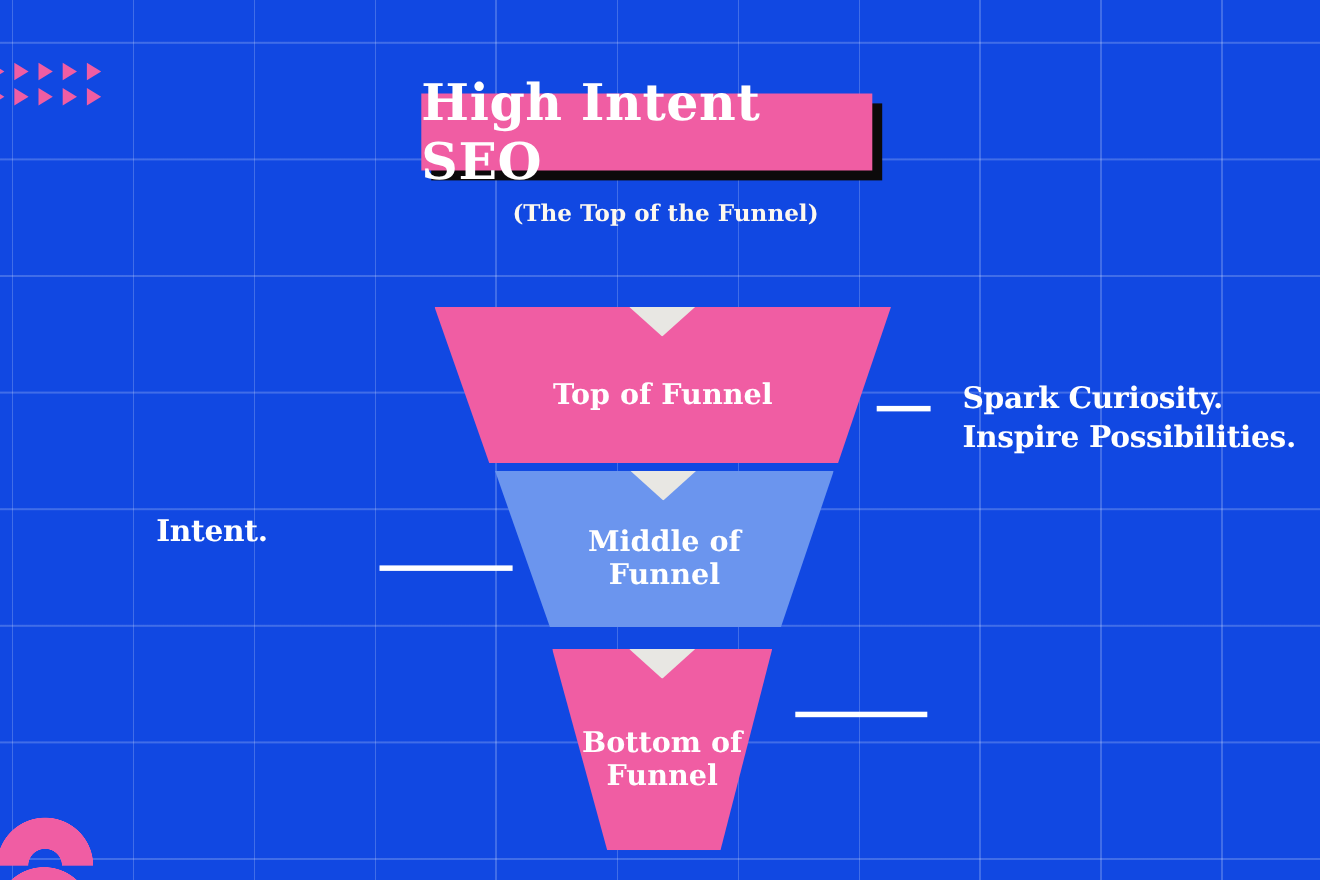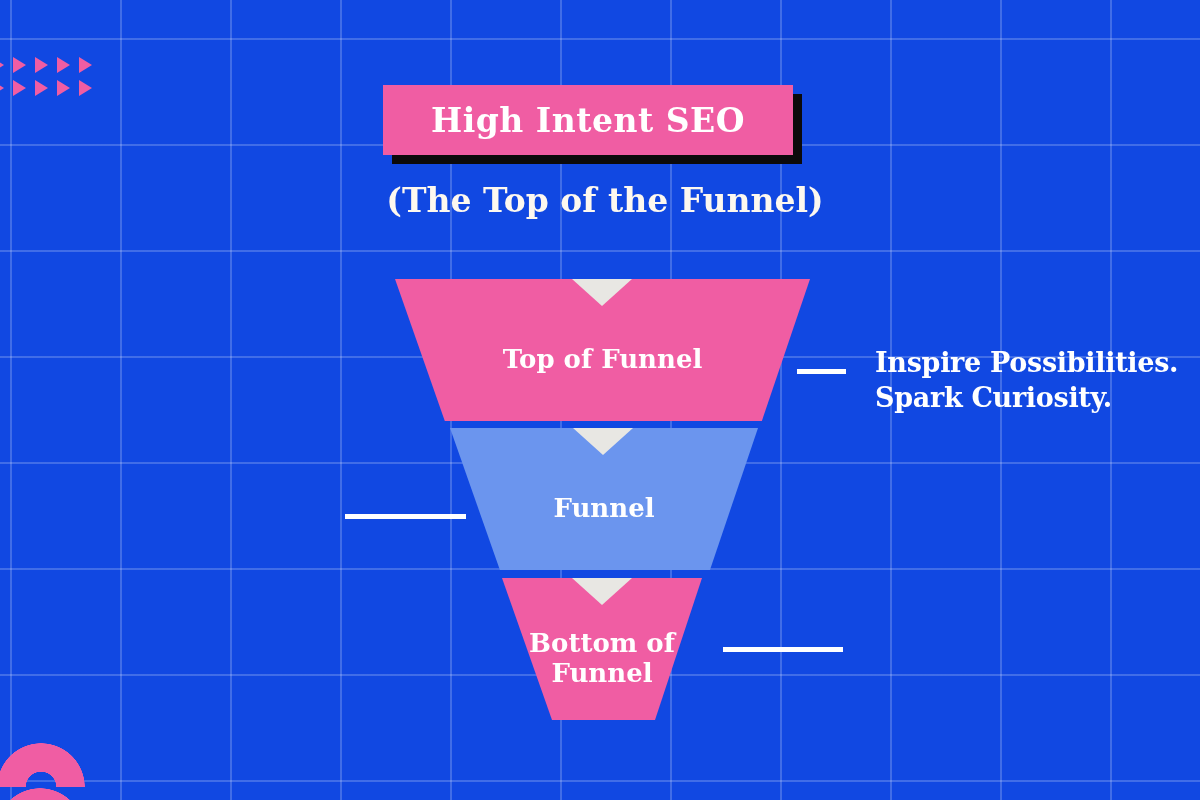--- a/index.html
+++ b/index.html
@@ -44,7 +44,7 @@
     display:flex;align-items:center;justify-content:center;
   }
   .title-box h1{
-    font-size:33px;font-weight:bold;color:var(--text);letter-spacing:.5px;
+    font-size:46px;font-weight:bold;color:var(--text);letter-spacing:.5px;
   }
   .subtitle{
     position:absolute;left:375px;top:181px;width:460px;

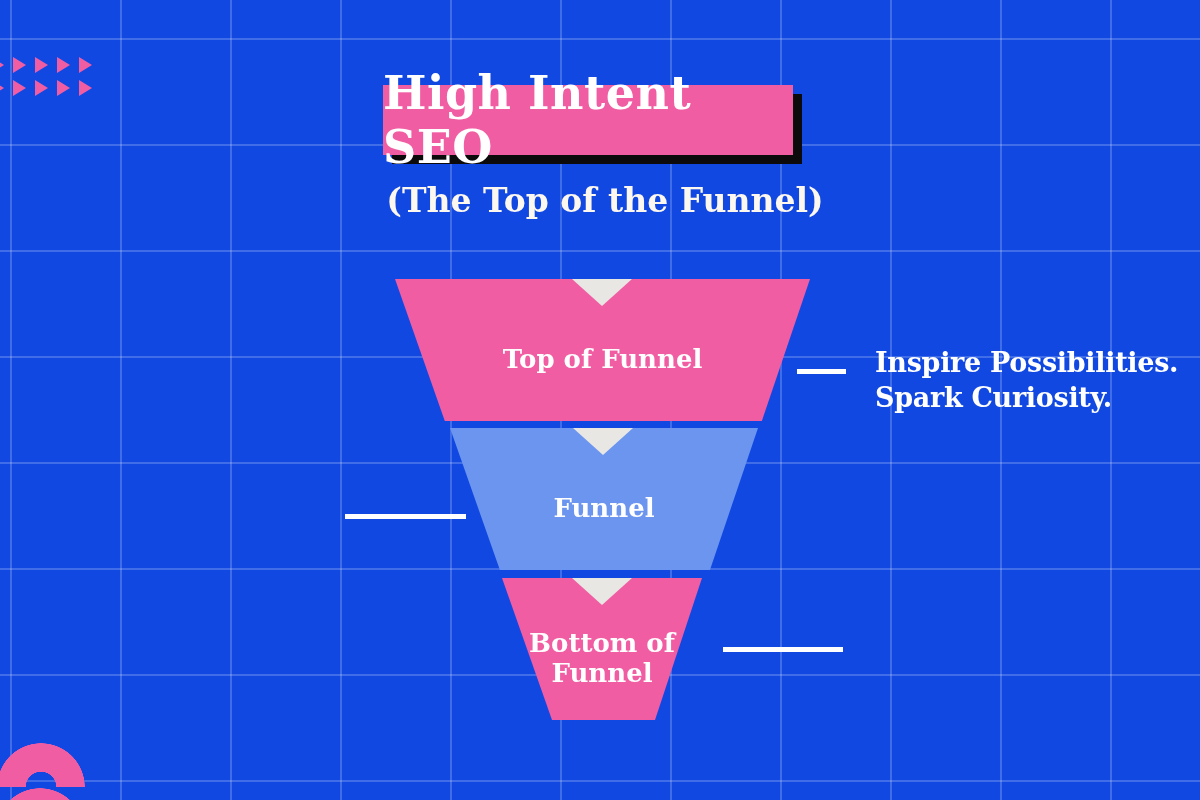--- a/index.html
+++ b/index.html
@@ -48,7 +48,7 @@
   }
   .subtitle{
     position:absolute;left:375px;top:181px;width:460px;
-    text-align:center;font-size:33px;font-weight:bold;color:var(--subtitle-text);
+    text-align:center;font-size:21px;font-weight:bold;color:var(--subtitle-text);
   }
 
   

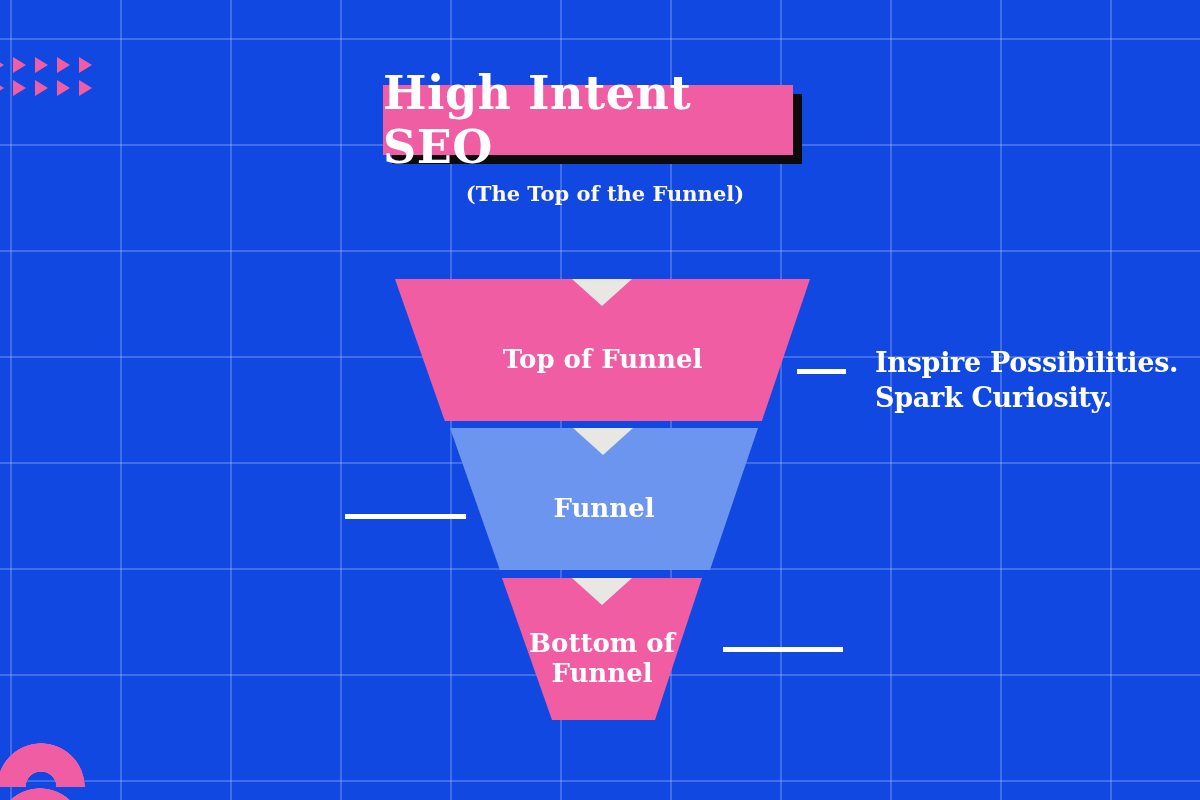--- a/index.html
+++ b/index.html
@@ -153,8 +153,8 @@
 
   <div class="ann-line line-tr"></div>
   <div class="ann ann-tr">
+    <span>Spark Curiosity.</span>
     <span>Inspire Possibilities.</span>
-    <span>Spark Curiosity.</span>
   </div>
 
   <div class="ann ann-ml">

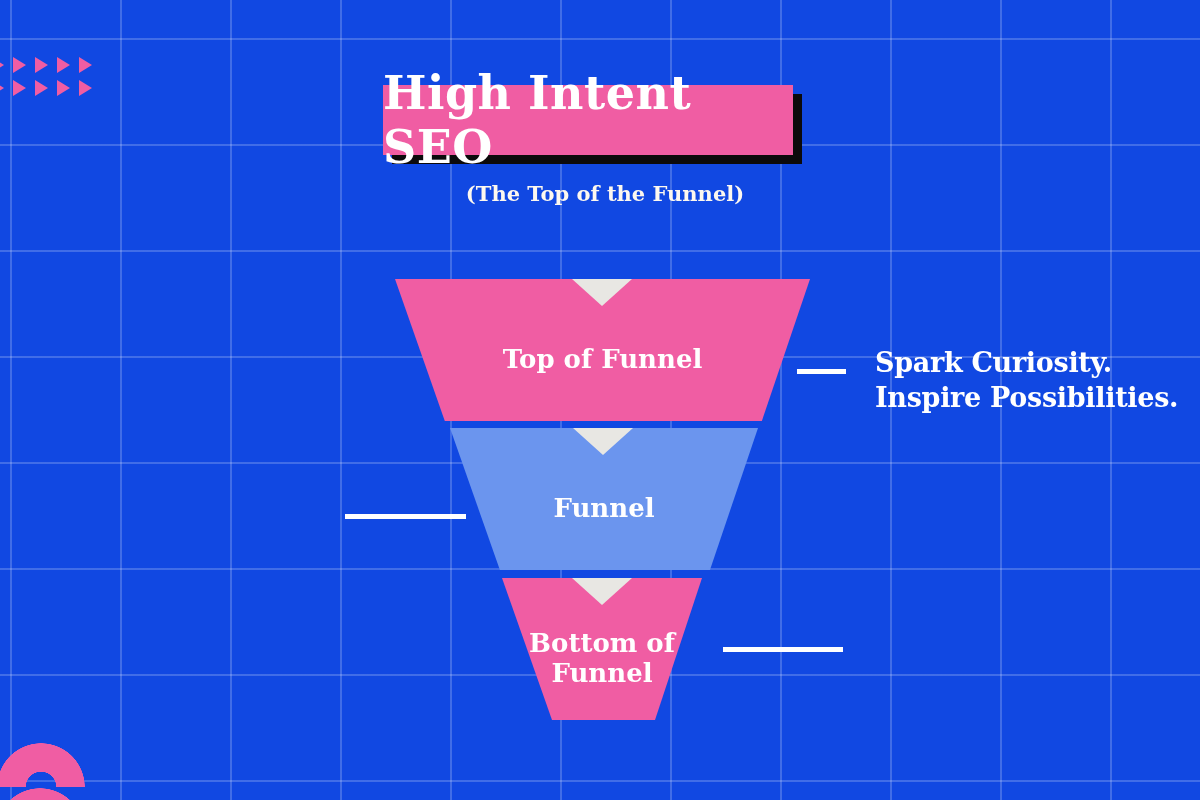--- a/index.html
+++ b/index.html
@@ -158,6 +158,7 @@
   </div>
 
   <div class="ann ann-ml">
+    <span>Intent.</span>
   </div>
   <div class="ann-line line-ml"></div>
 

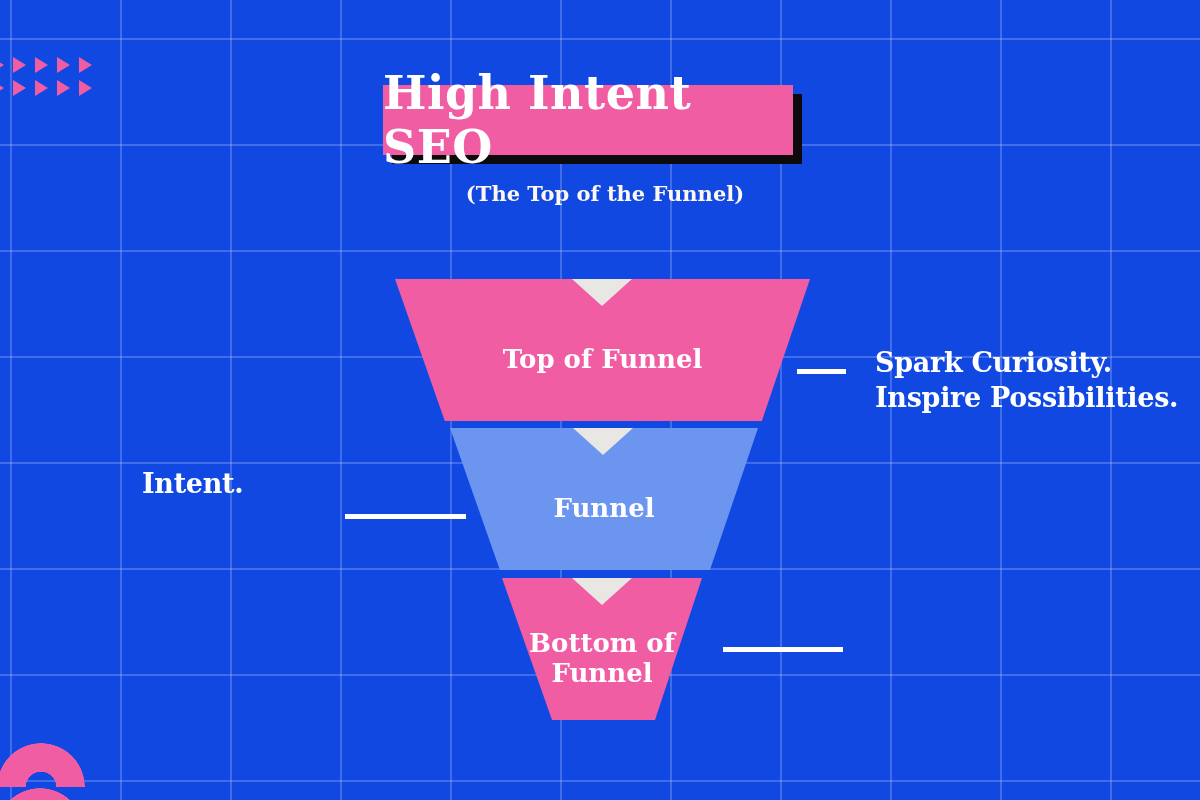--- a/index.html
+++ b/index.html
@@ -139,6 +139,7 @@
   <div class="seg seg-mid">
     <span class="chev"></span>
     <span class="seg-label">
+      <span>Middle of</span>
       <span>Funnel</span>
     </span>
   </div>

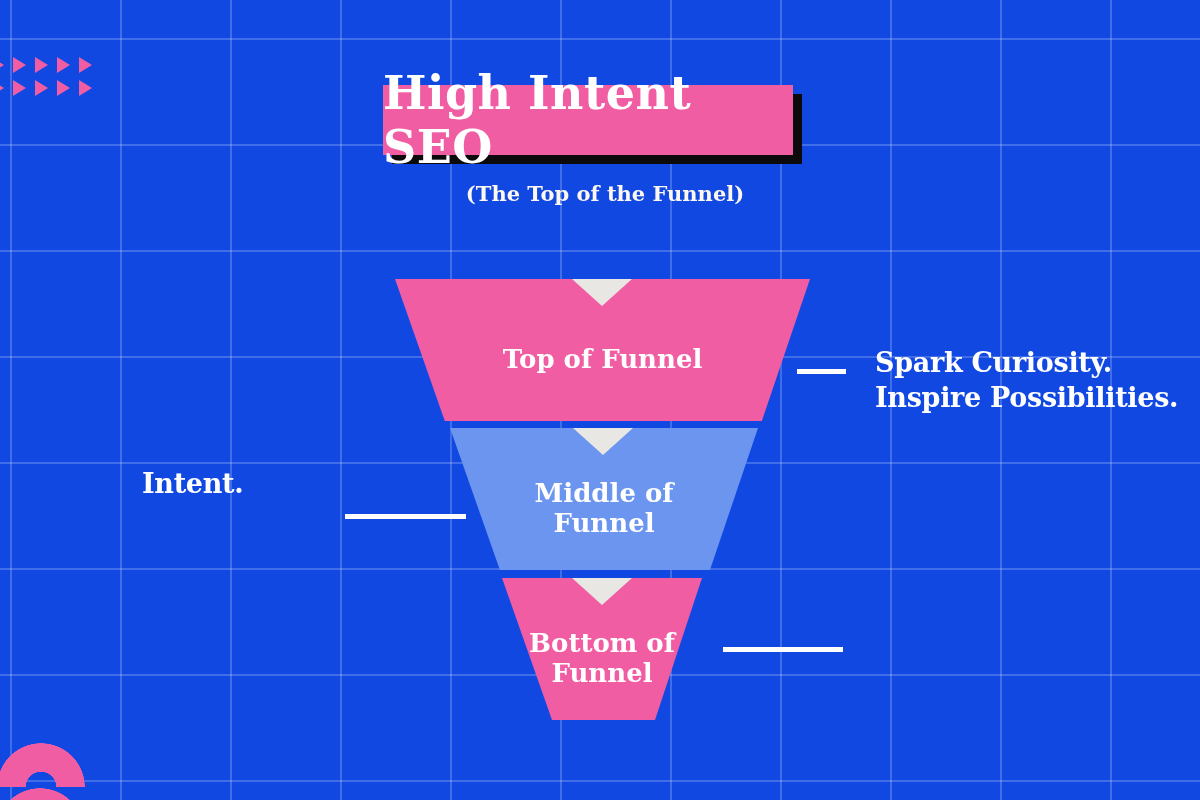--- a/index.html
+++ b/index.html
@@ -62,7 +62,7 @@
     clip-path:polygon(0 0,100% 0,84.4% 100%,16.2% 100%);
   }
   .seg-bot{
-    left:502px;top:578px;width:200px;height:142px;background:var(--pink);
+    left:502px;top:590px;width:200px;height:183px;background:var(--pink);
     clip-path:polygon(0 0,100% 0,76.5% 100%,25% 100%);
   }
   .chev{

